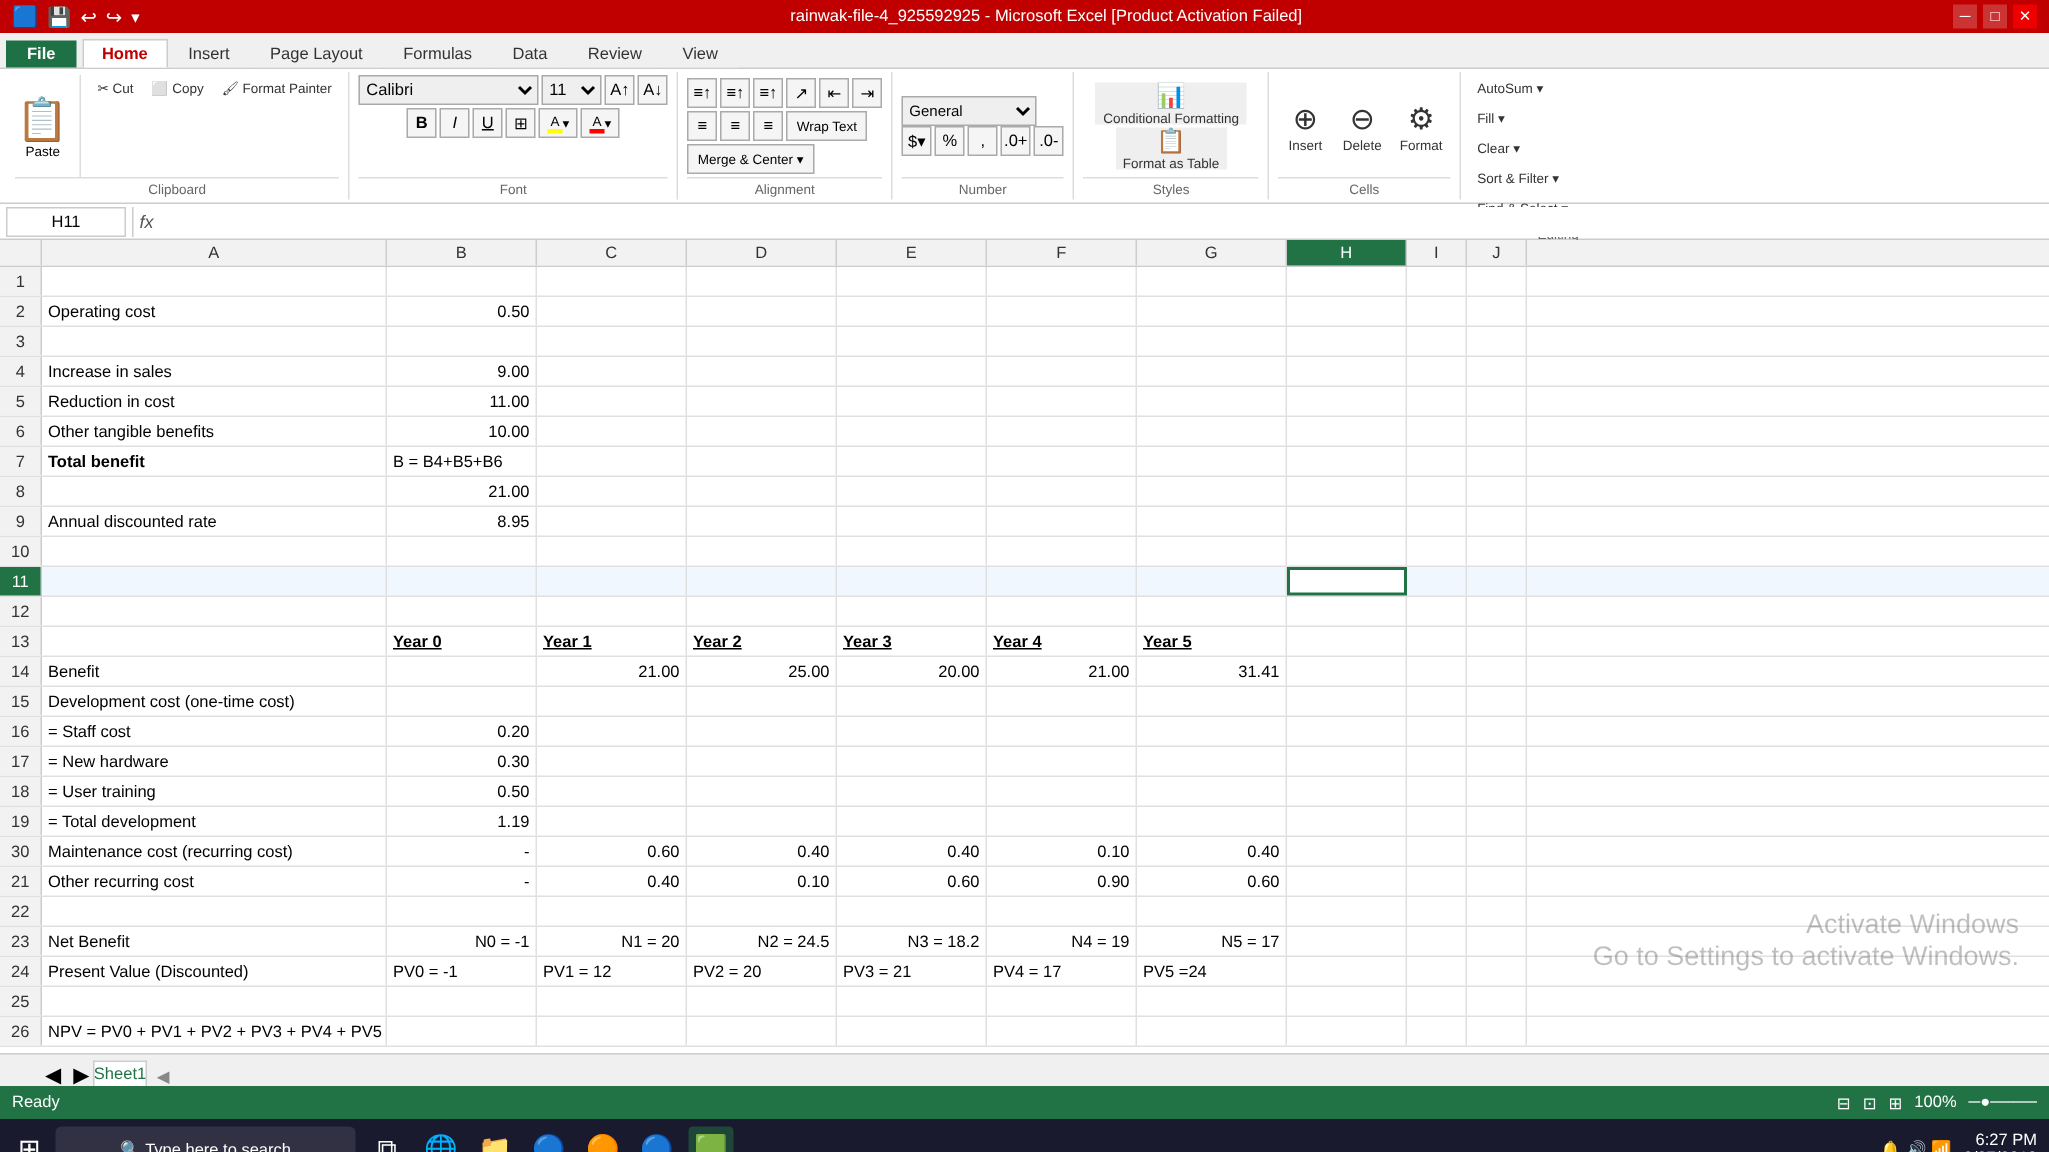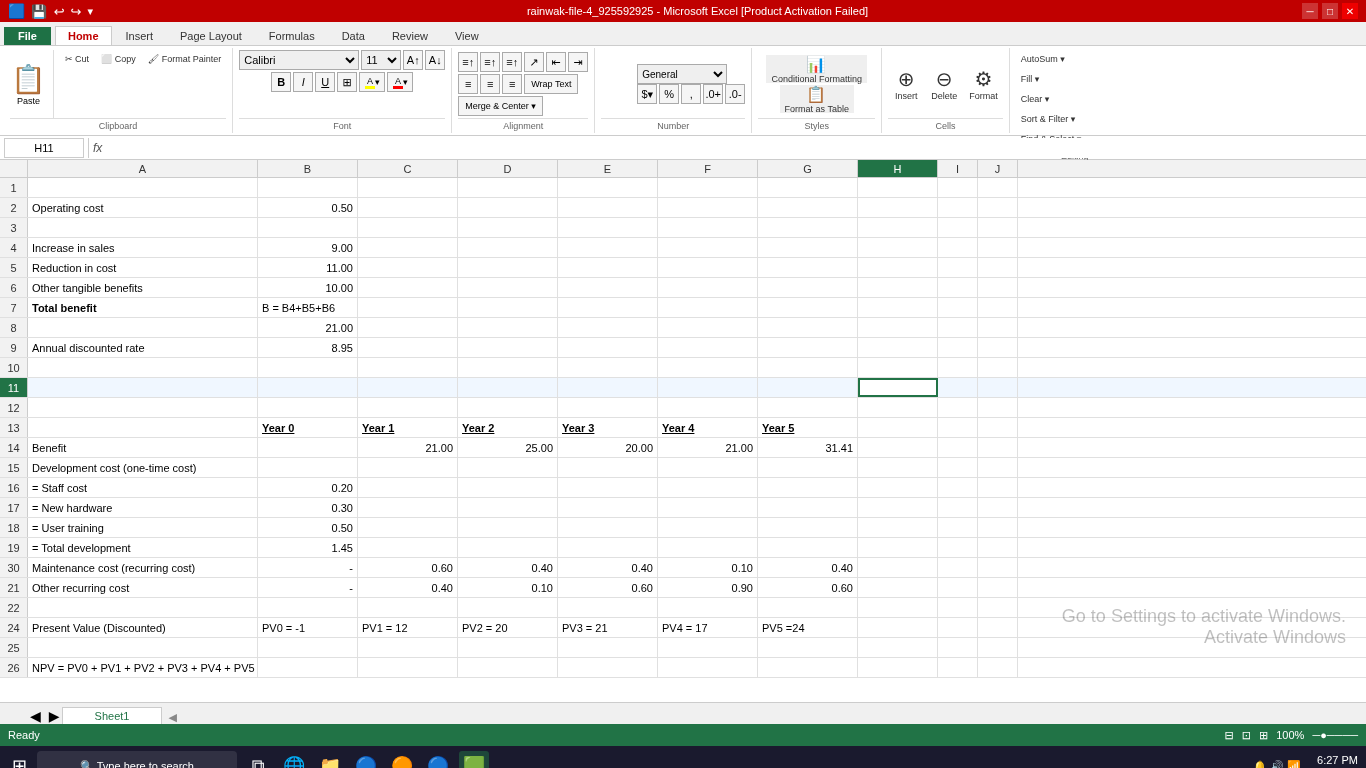--- a/index.html
+++ b/index.html
@@ -426,7 +426,7 @@
   </div>
 
   <div class="ribbon-group" style="min-width:100px;">
-    <div class="ribbon-group-content" style="flex-direction:column;gap:0;align-items:flex-start;justify-content:center;margin-left:36px;">
+    <div class="ribbon-group-content" style="flex-direction:column;gap:0;align-items:flex-start;justify-content:center;">
       <select class="num-select">
         <option>General</option>
       </select>

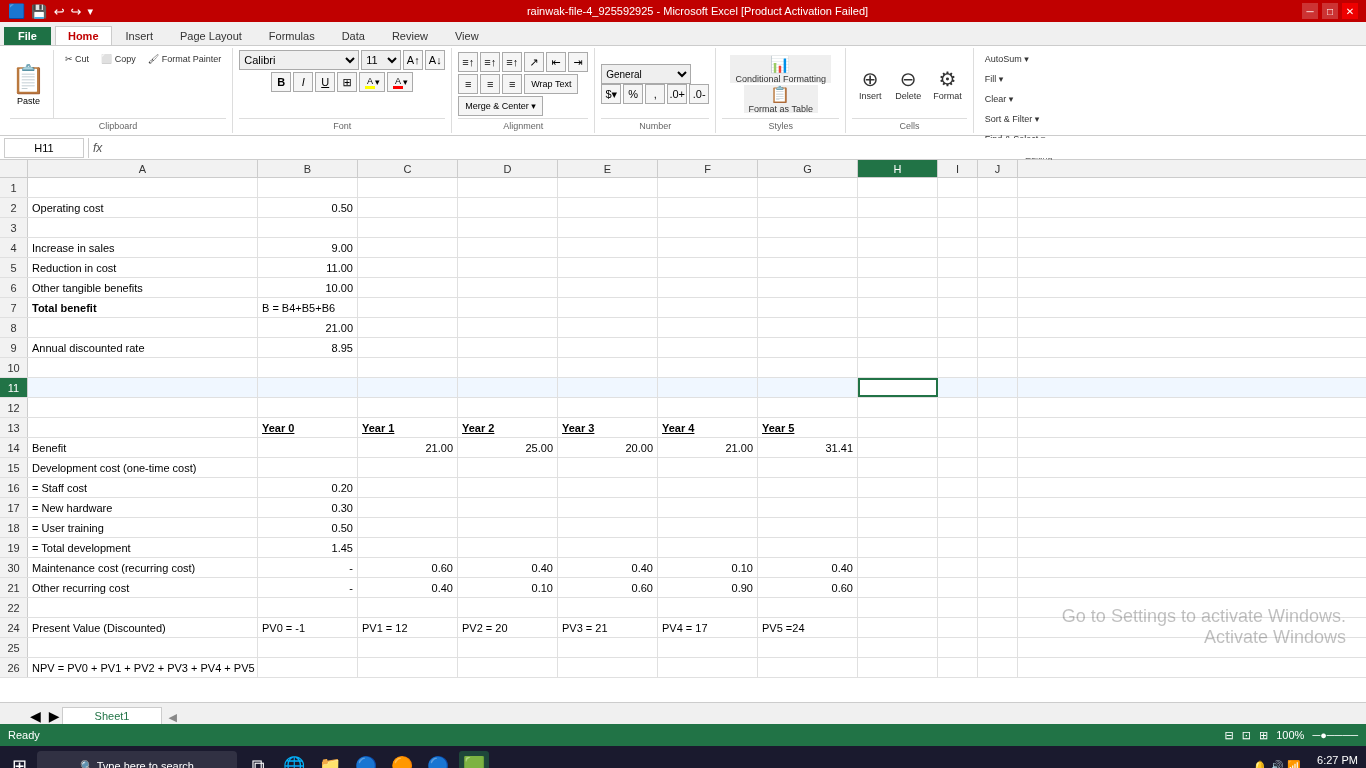--- a/index.html
+++ b/index.html
@@ -745,7 +745,7 @@
       <div class="grid-row">
         <div class="row-num">19</div>
         <div class="cell col-a">= Total development</div>
-        <div class="cell col-b right">1.45</div>
+        <div class="cell col-b right">1.19</div>
         <div class="cell col-c"></div>
         <div class="cell col-d"></div>
         <div class="cell col-e"></div>

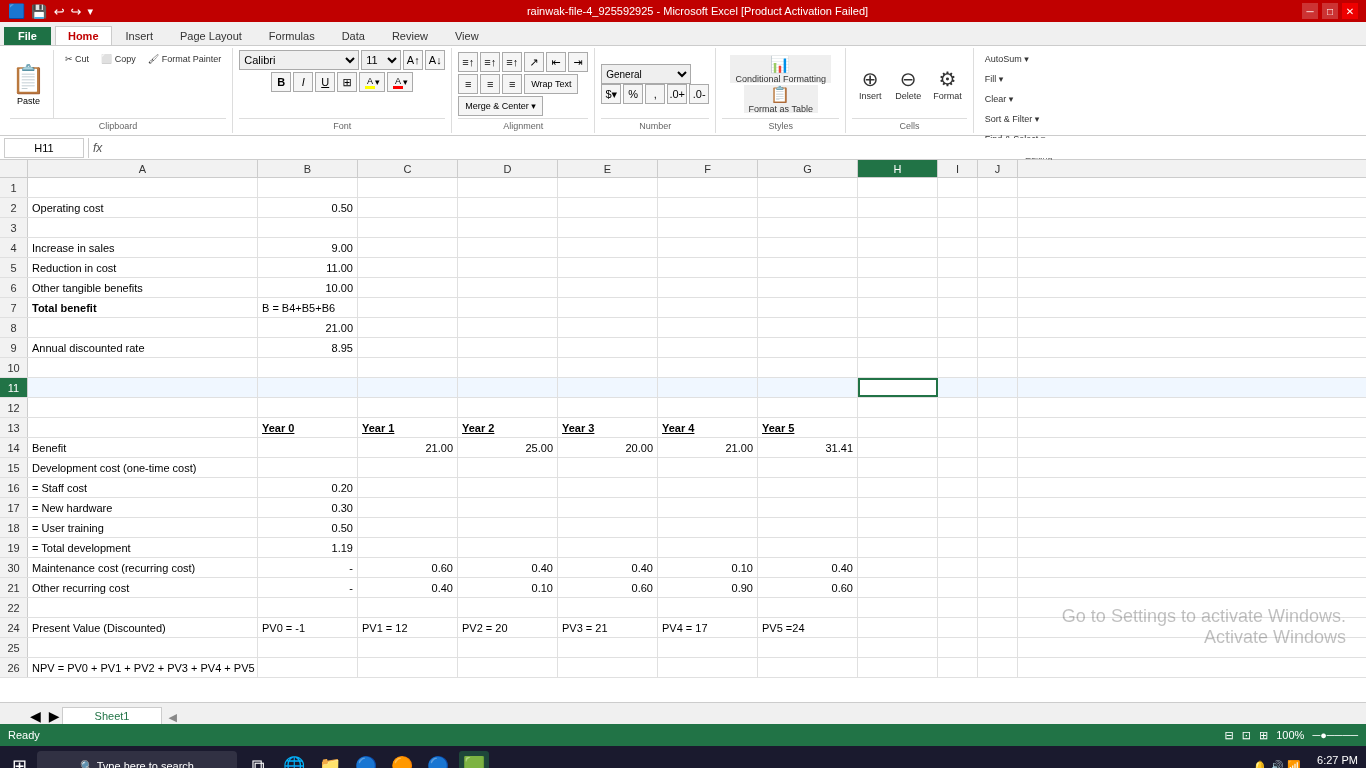--- a/index.html
+++ b/index.html
@@ -790,6 +790,19 @@
         <div class="cell col-e"></div>
         <div class="cell col-f"></div>
         <div class="cell col-g"></div>
+        <div class="cell col-h"></div>
+        <div class="cell col-i"></div>
+        <div class="cell col-j"></div>
+      </div>
+      <div class="grid-row">
+        <div class="row-num">23</div>
+        <div class="cell col-a">Net Benefit</div>
+        <div class="cell col-b right">N0 = -1</div>
+        <div class="cell col-c right">N1 = 20</div>
+        <div class="cell col-d right">N2 = 24.5</div>
+        <div class="cell col-e right">N3 = 18.2</div>
+        <div class="cell col-f right">N4 = 19</div>
+        <div class="cell col-g right">N5 = 17</div>
         <div class="cell col-h"></div>
         <div class="cell col-i"></div>
         <div class="cell col-j"></div>

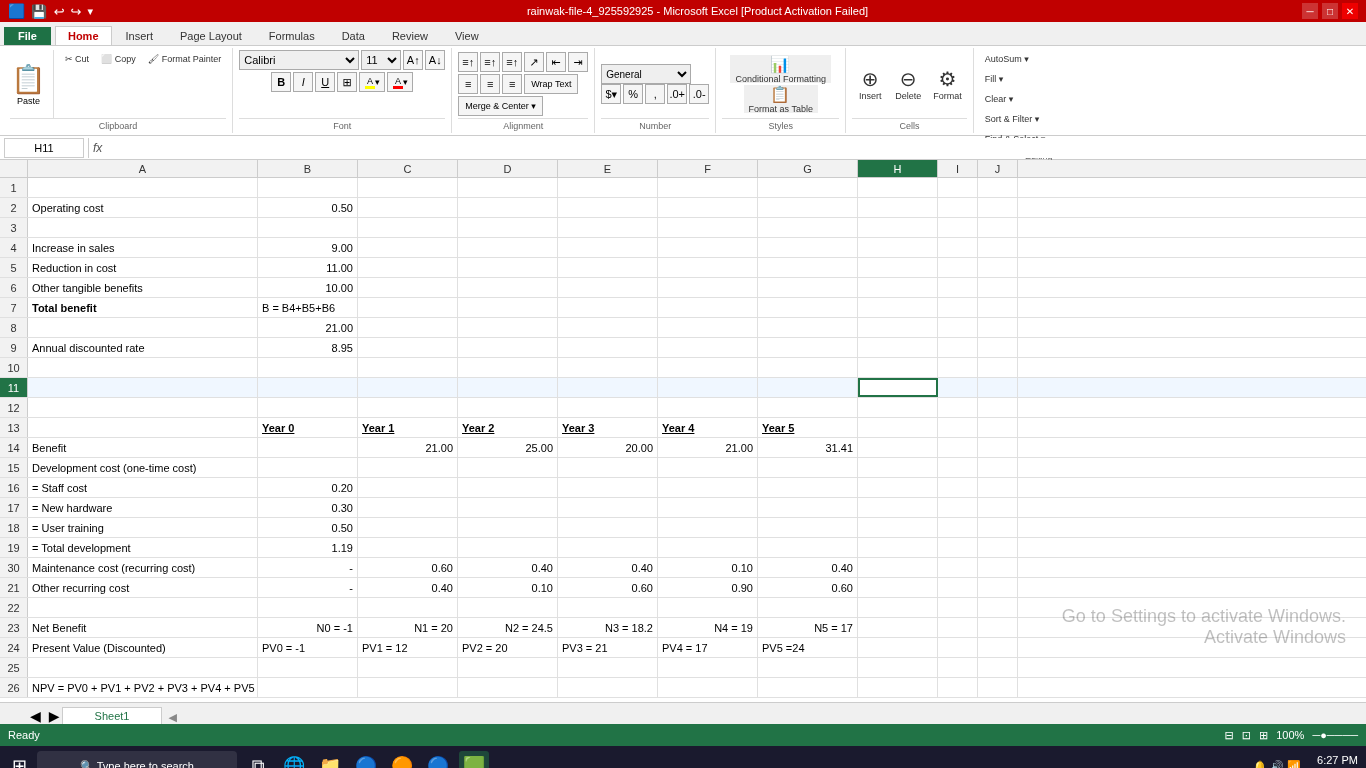--- a/index.html
+++ b/index.html
@@ -887,8 +887,8 @@
 </div>
 
 <div class="activate-watermark">
+  <div>Activate Windows</div>
   <div>Go to Settings to activate Windows.</div>
-  <div>Activate Windows</div>
 </div>
 
 </body></html>

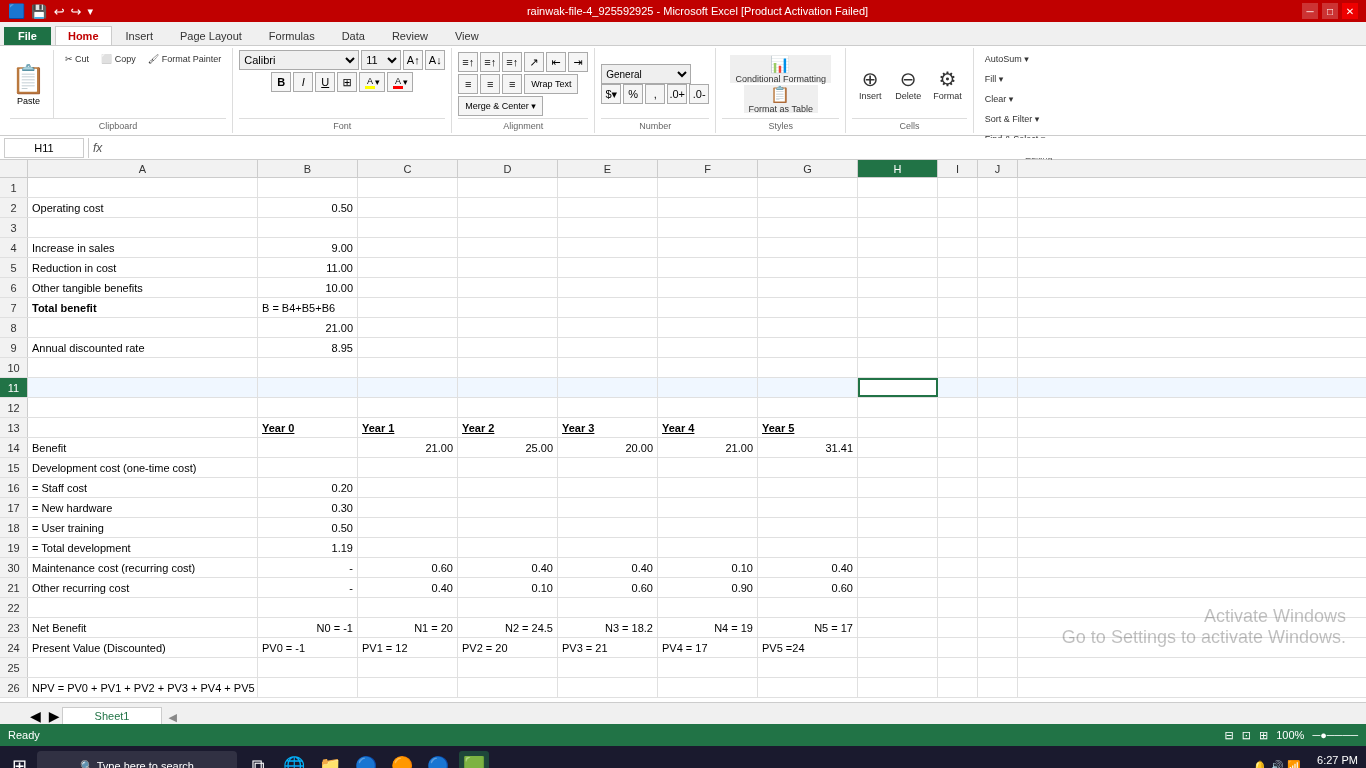--- a/index.html
+++ b/index.html
@@ -311,7 +311,7 @@
       padding-left: 30px;
     }
     .sheet-tab {
-      padding: 2px 32px;
+      padding: 2px 0;
       border: 1px solid #ccc;
       border-bottom: none;
       background: #e0e0e0;

